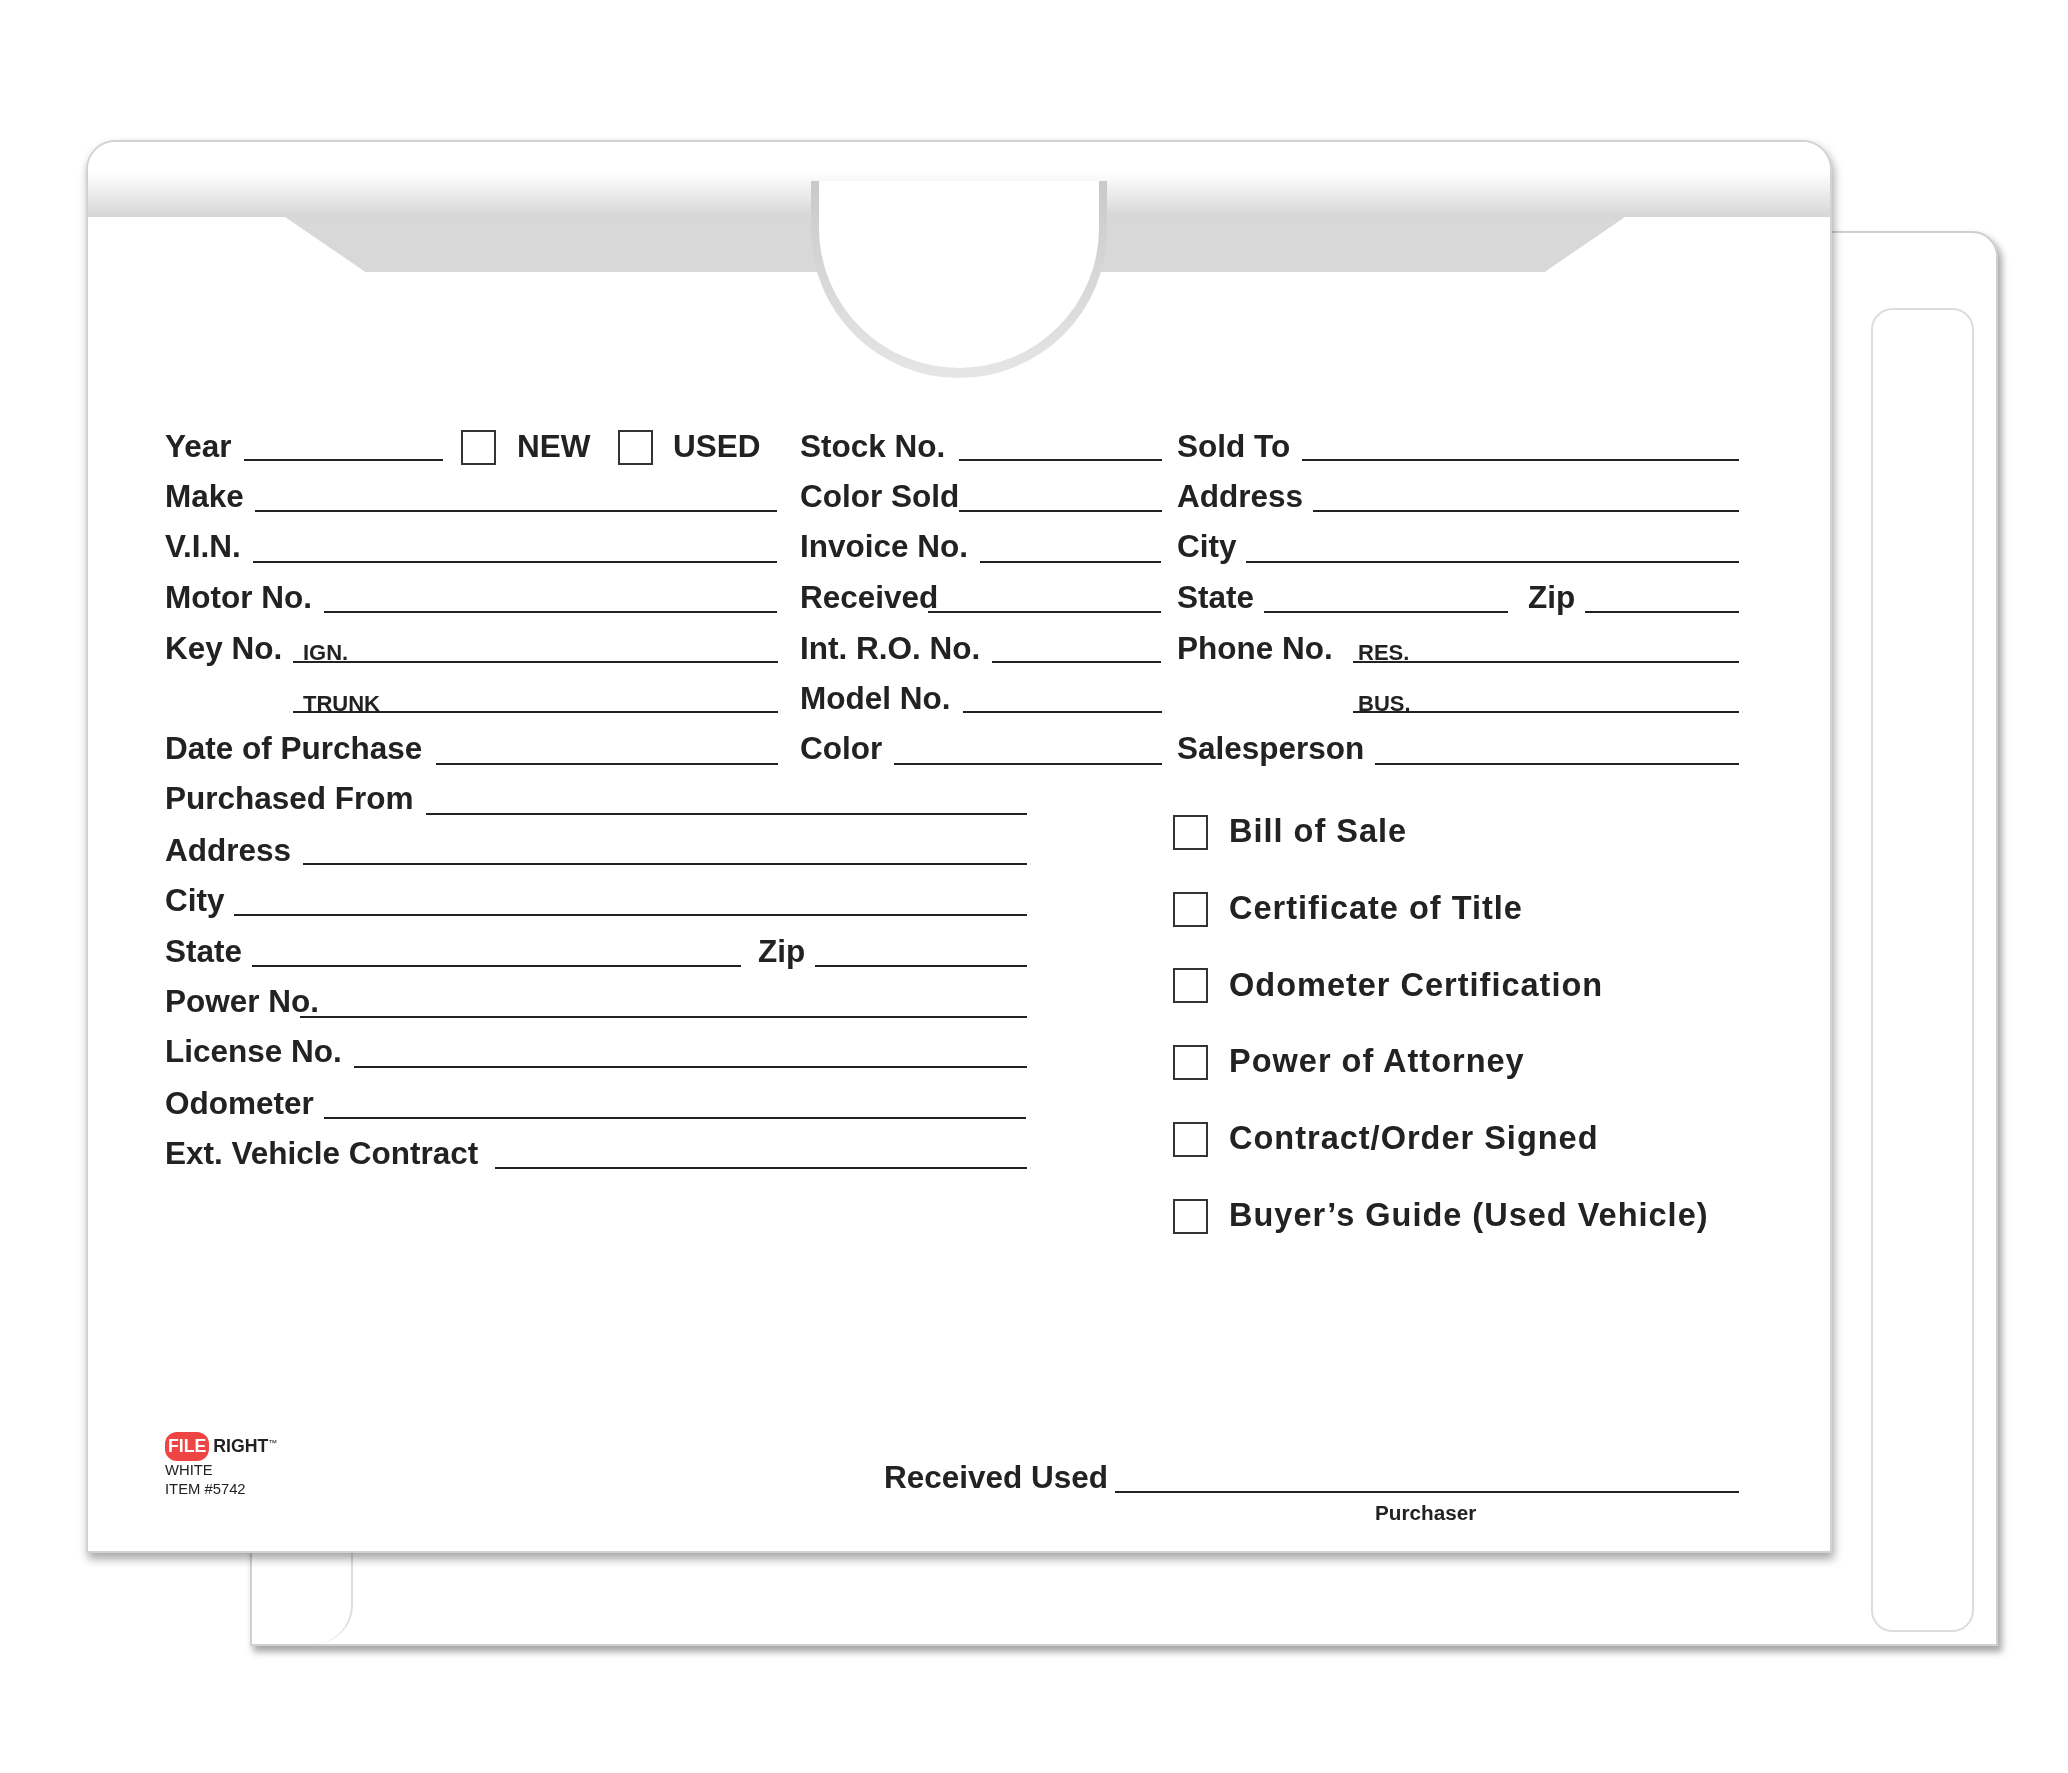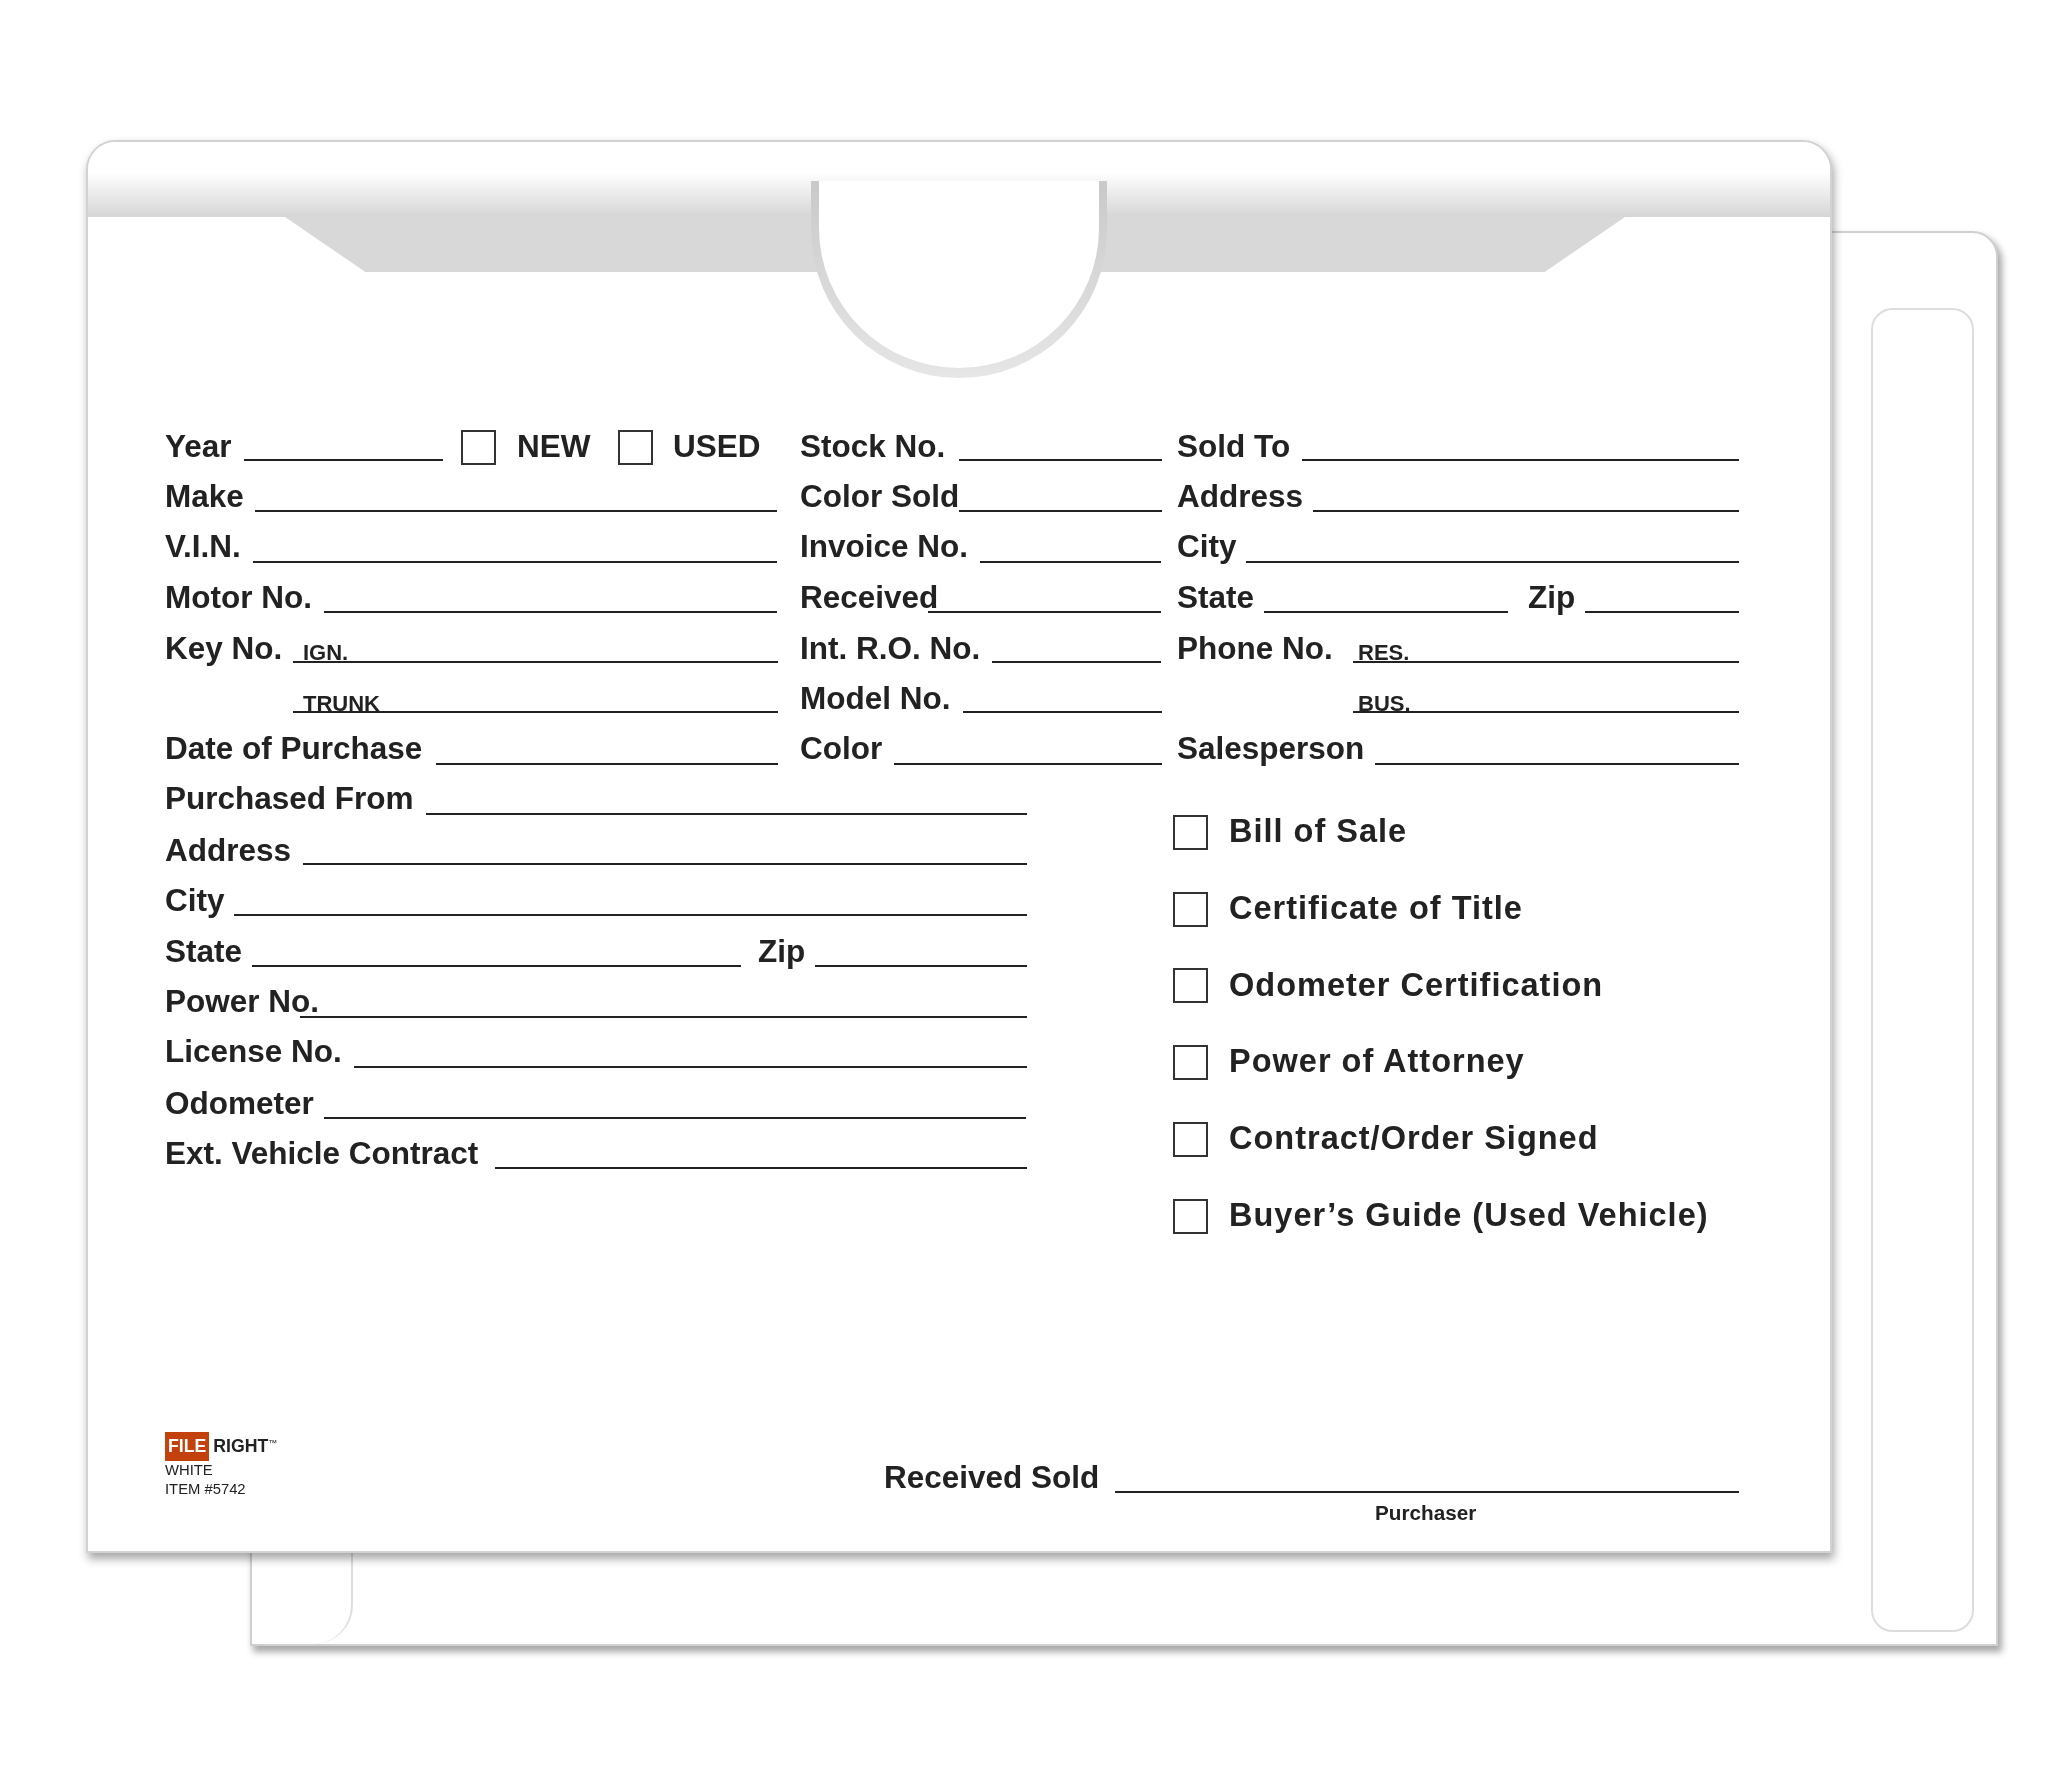--- a/index.html
+++ b/index.html
@@ -18,7 +18,7 @@
   .cb{position:absolute;width:35px;height:35px;border:2.5px solid #333;box-sizing:border-box;}
   .check-lbl{position:absolute;font-weight:bold;font-size:32.5px;letter-spacing:1px;white-space:nowrap;}
   .logo{position:absolute;left:77px;top:1290px;}
-  .logo-box{display:inline-block;background:#c2410c;color:#fff;font-weight:bold;font-size:17.7px;padding:3.9px 3px;}
+  .logo-box{display:inline-block;background:#ef4444;color:#fff;font-weight:bold;font-size:17.7px;padding:3.9px 3px;border-radius:12px;}
   .logo-right{display:inline-block;font-weight:bold;font-size:17.7px;margin-left:3.9px;}
   .logo-small{font-size:14.8px;line-height:19.7px;}
 </style>

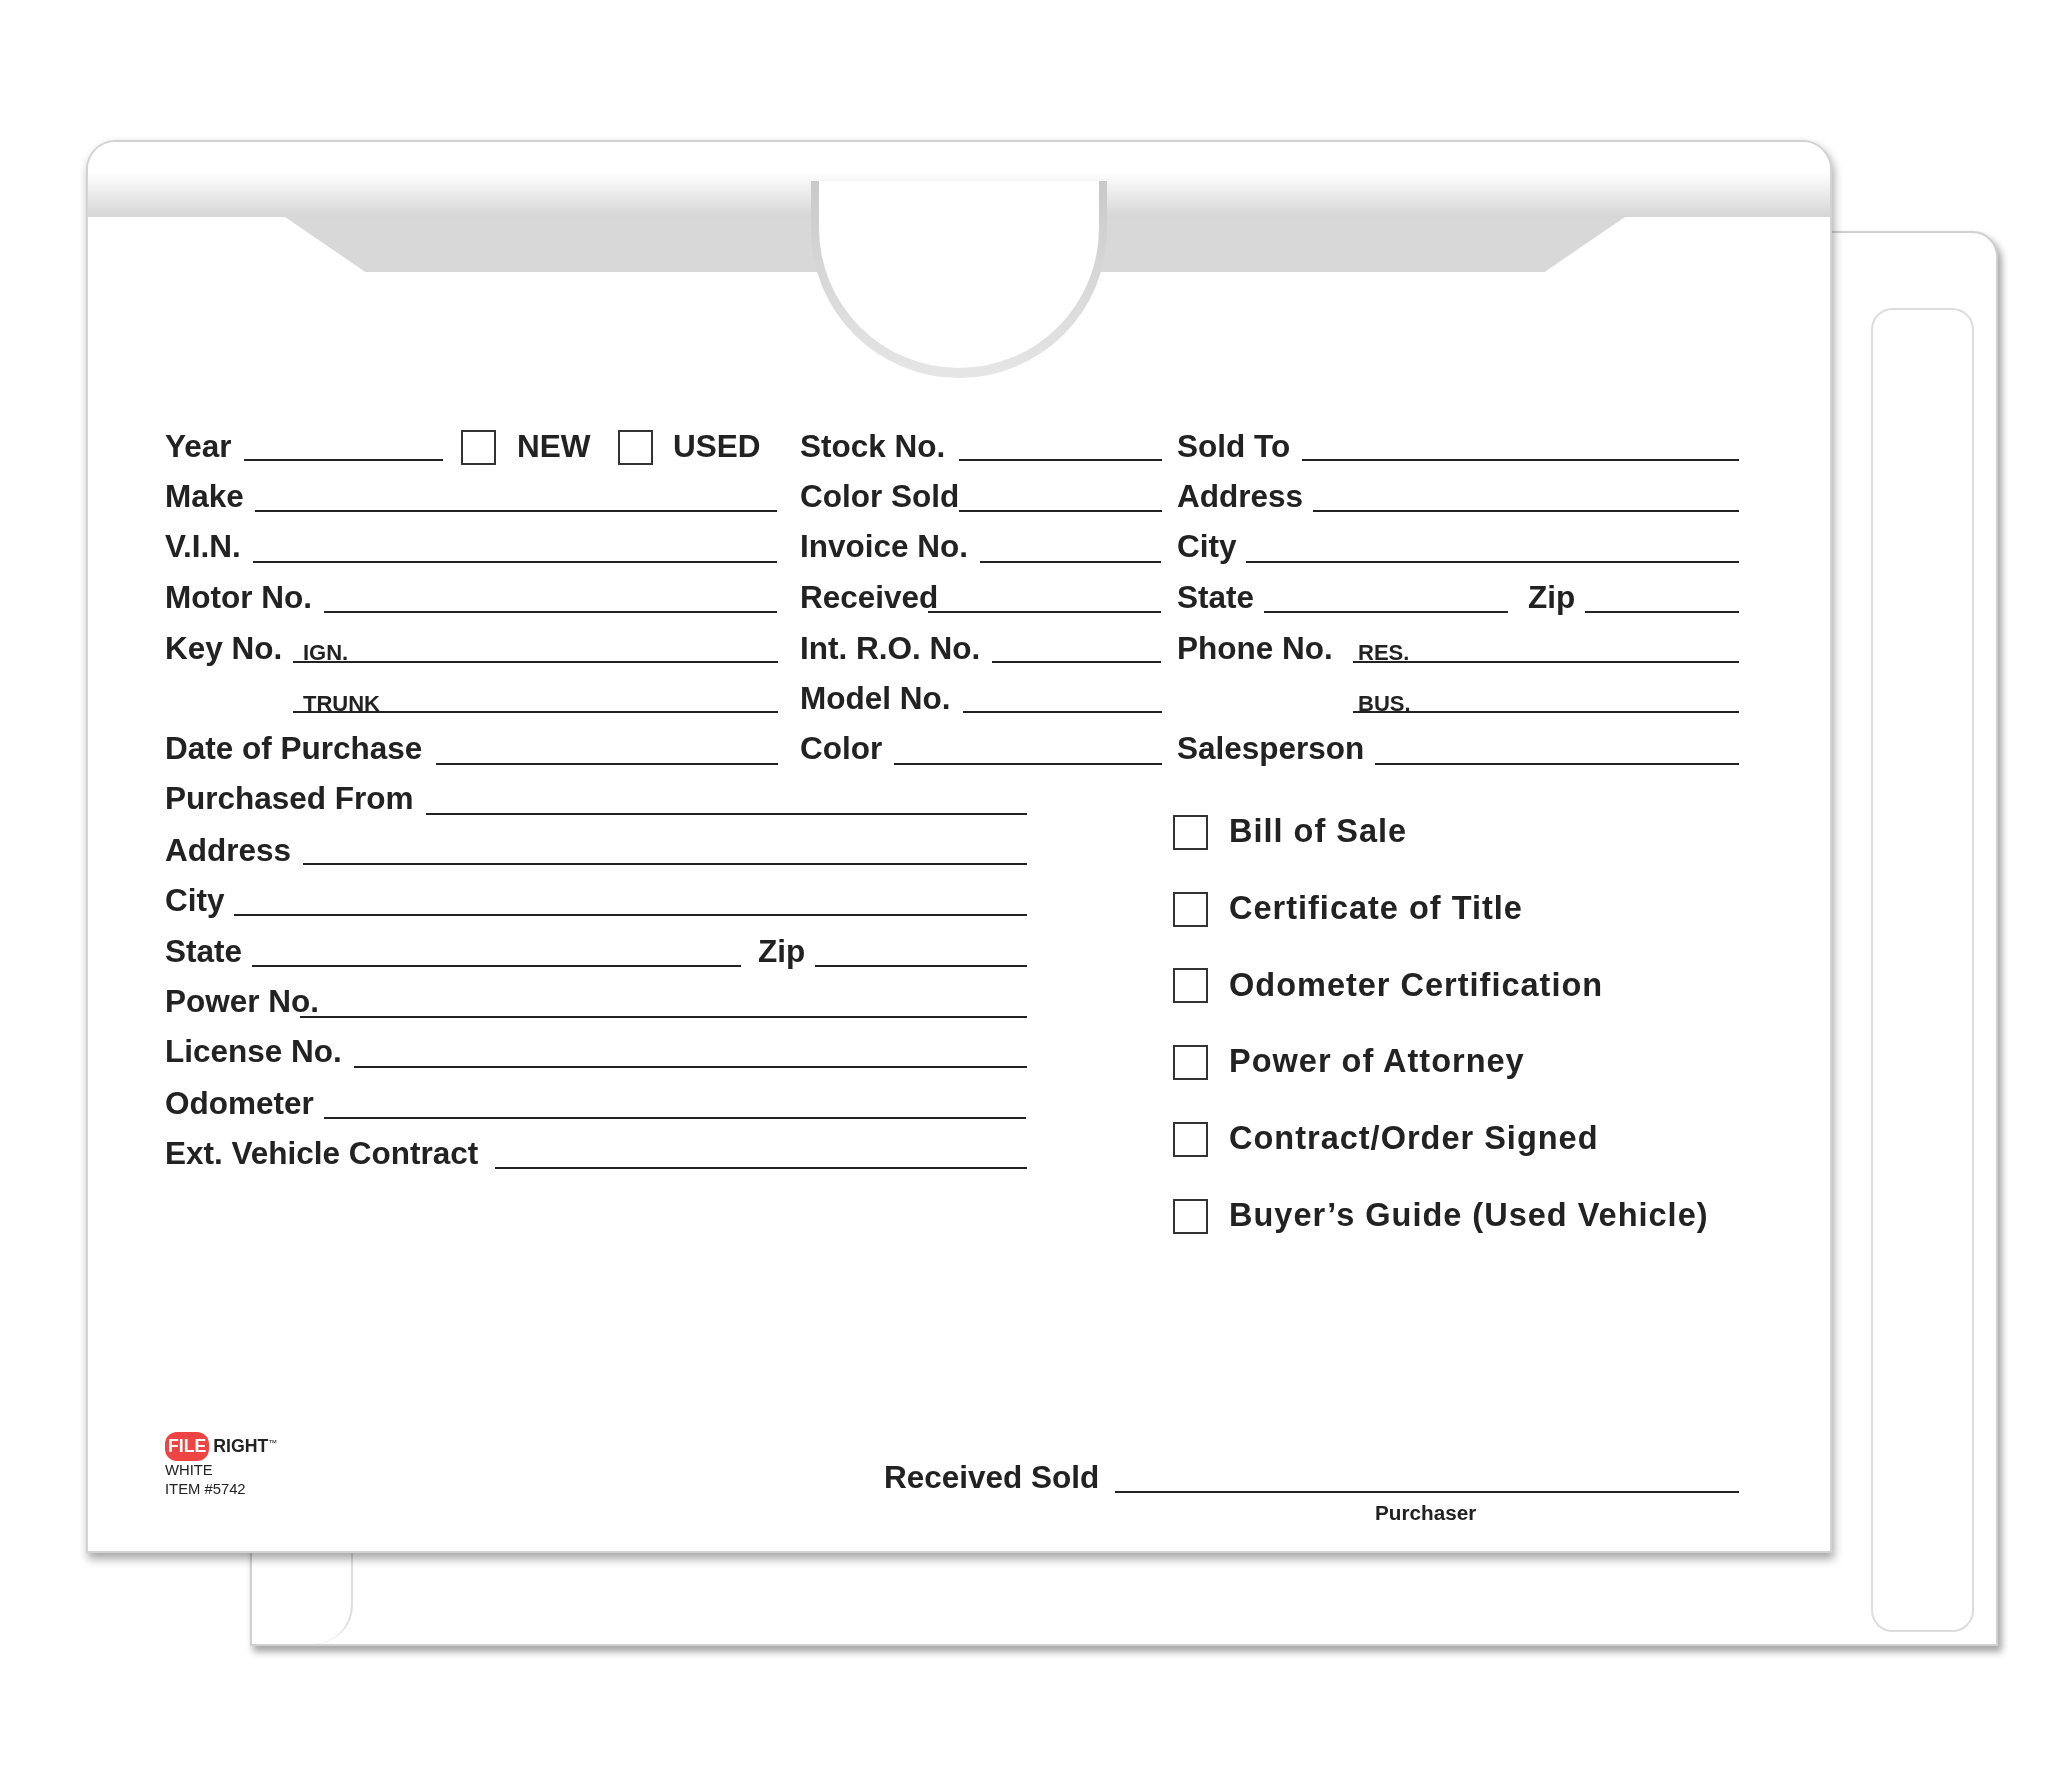--- a/index.html
+++ b/index.html
@@ -122,7 +122,7 @@
   <div class="cb" style="left:1085px;top:1057px"></div>
   <div class="check-lbl" style="left:1141px;top:1055px">Buyer’s Guide (Used Vehicle)</div>
 
-  <div class="lbl" style="left:796px;top:1317px">Received Sold</div>
+  <div class="lbl" style="left:796px;top:1317px">Received Used</div>
   <div class="line" style="left:1027px;top:1349px;width:624px"></div>
   <div class="small" style="left:1287px;top:1359px;font-size:20.7px">Purchaser</div>
 

